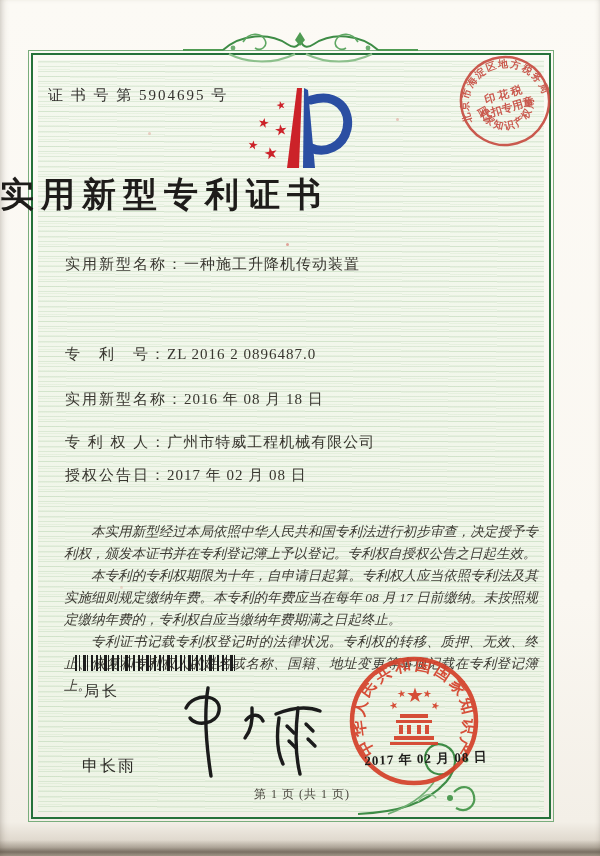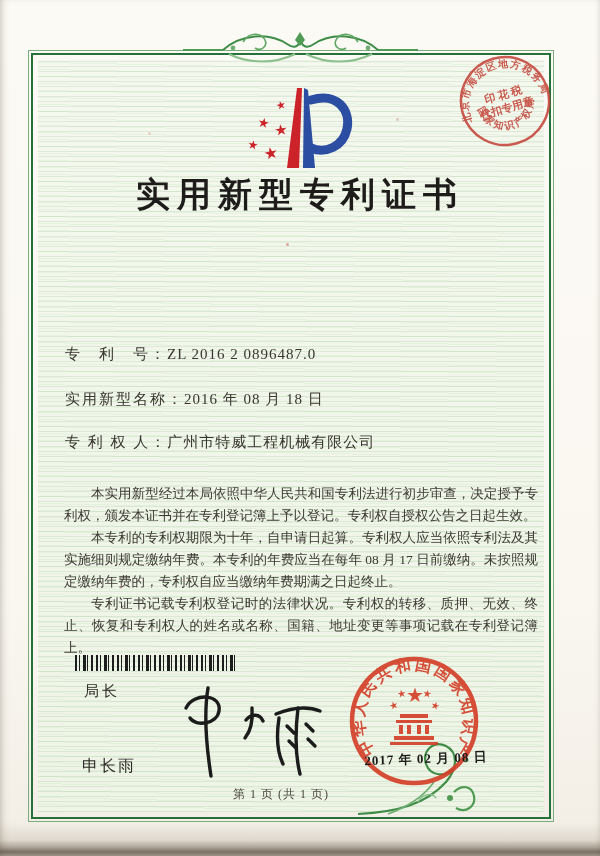--- a/index.html
+++ b/index.html
@@ -117,6 +117,7 @@
     </g>
   </svg>
 
+  <div class="cert-number">证 书 号 第 5904695 号</div>
 
   <svg class="logo" width="130" height="90" viewBox="0 0 130 90">
     <polygon points="60,4 65,4 62,84 50,84" fill="#cc2229"></polygon>

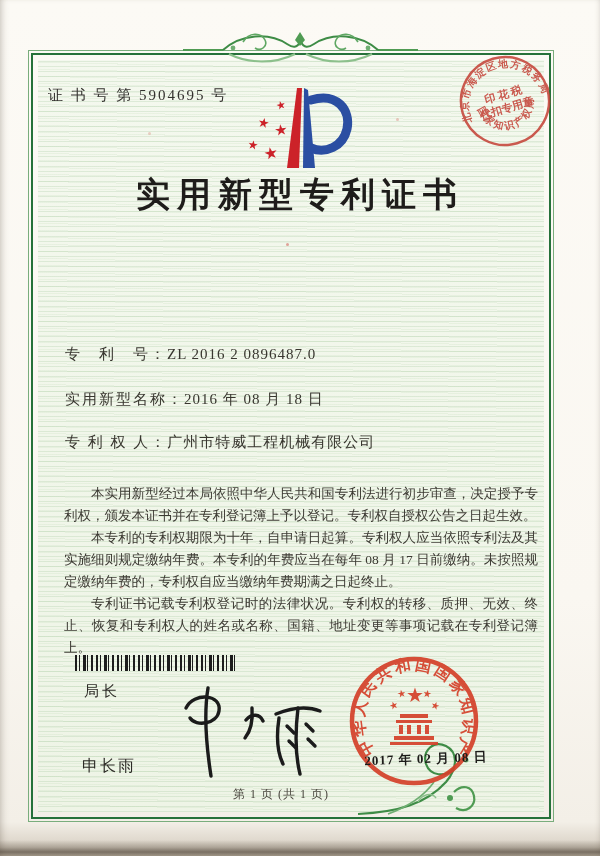--- a/index.html
+++ b/index.html
@@ -39,7 +39,7 @@
   }
   .logo{position:absolute;left:237px;top:84px;}
   .title{
-    position:absolute;left:0;top:172px;width:600px;text-align:center;
+    position:absolute;left:0;top:172px;width:600px;text-align:left;
     font-size:34px;font-weight:700;letter-spacing:7px;color:#1e1c1a;
   }
   .field{

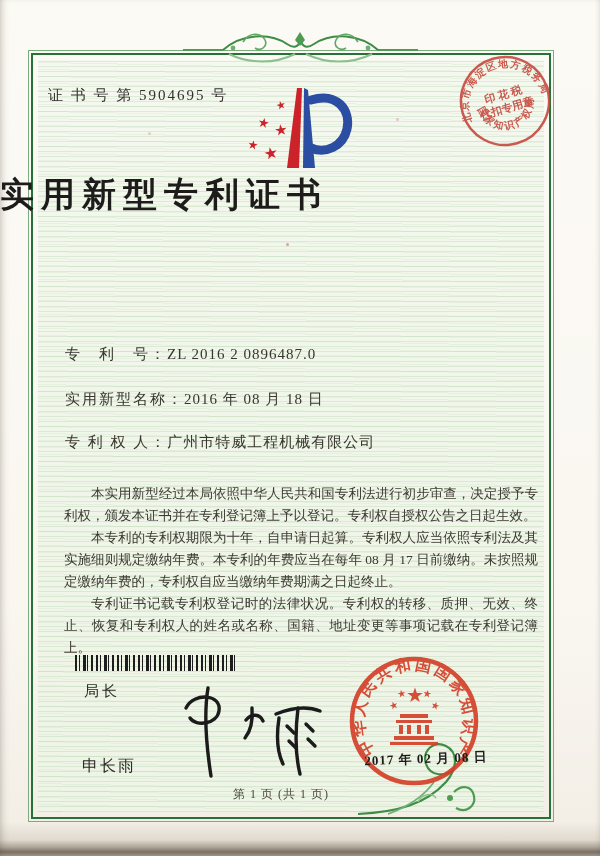--- a/index.html
+++ b/index.html
@@ -134,6 +134,9 @@
 
   <div class="title">实用新型专利证书</div>
 
+  <div class="field" style="top:255px">
+    <span class="lbl">实用新型名称：</span><span>一种施工升降机传动装置</span>
+  </div>
   <div class="field" style="top:345px">
     <span class="lbl">专　利　号：</span><span>ZL 2016 2 0896487.0</span>
   </div>

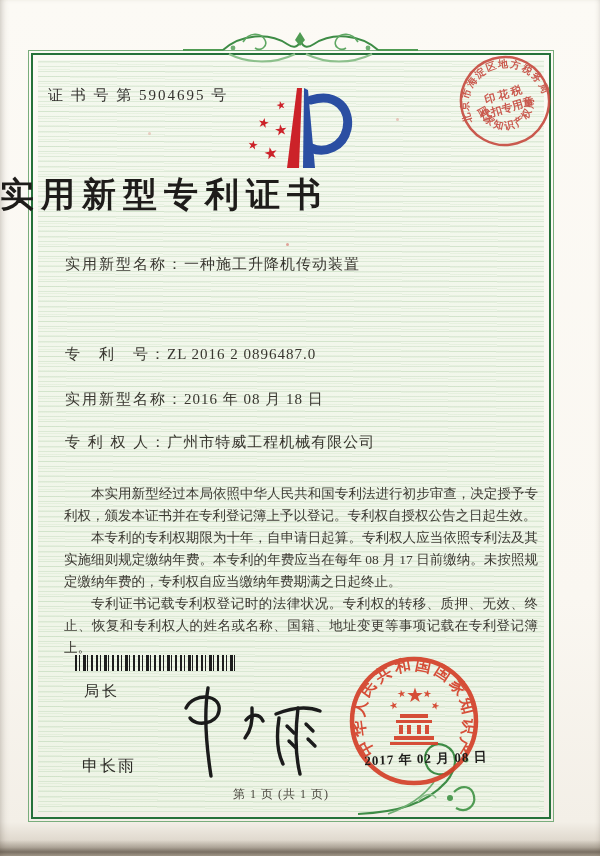--- a/index.html
+++ b/index.html
@@ -145,6 +145,9 @@
   </div>
   <div class="field" style="top:433px">
     <span class="lbl">专 利 权 人：</span><span>广州市特威工程机械有限公司</span>
+  </div>
+  <div class="field" style="top:466px">
+    <span class="lbl">授权公告日：</span><span>2017 年 02 月 08 日</span>
   </div>
 
   <div class="paragraphs">

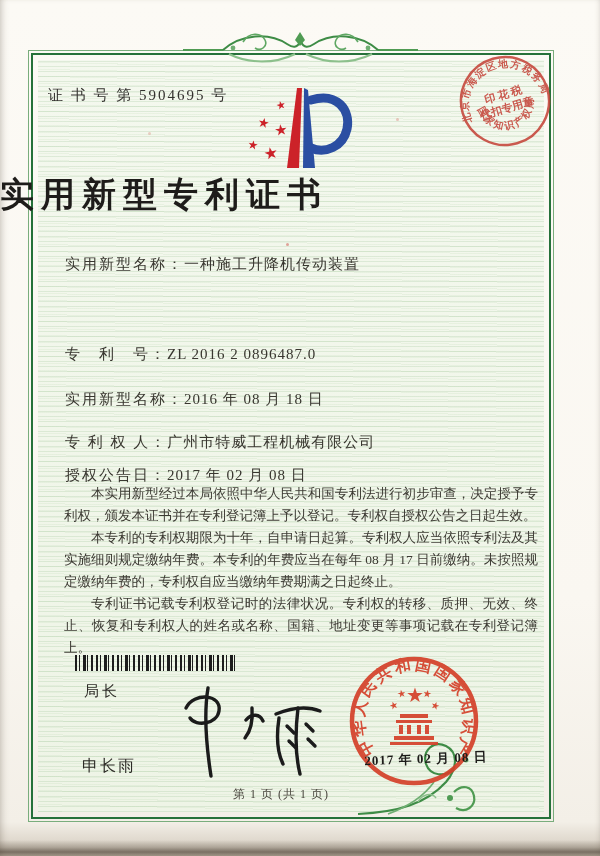--- a/index.html
+++ b/index.html
@@ -48,8 +48,9 @@
   }
   .field .lbl{letter-spacing:2px;}
   .paragraphs{
-    position:absolute;left:64px;top:483px;width:474px;
+    position:absolute;left:64px;top:521px;width:474px;
     font-size:13.5px;line-height:22px;color:#3c3a33;text-align:justify;
+    font-style:italic;
   }
   .paragraphs p{margin:0;text-indent:2em;}
   .barcode{

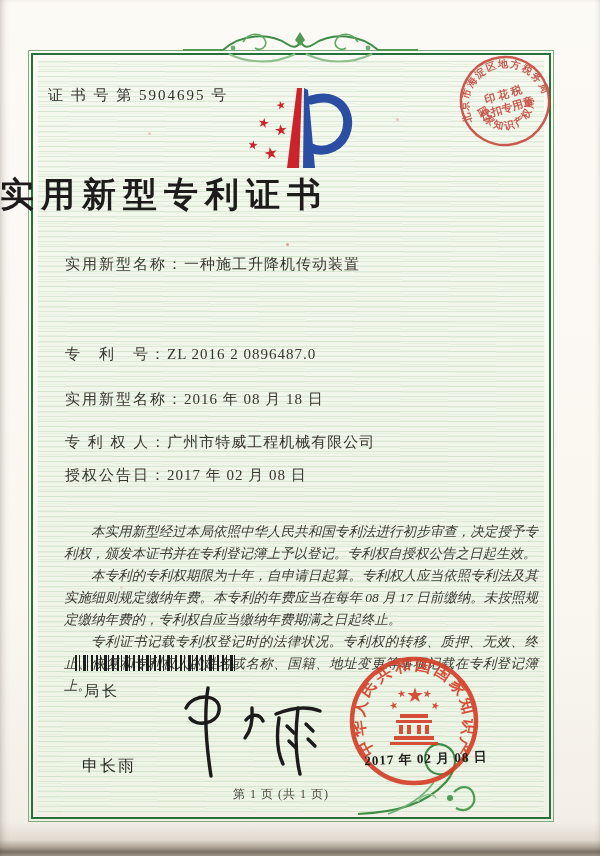--- a/index.html
+++ b/index.html
@@ -73,7 +73,7 @@
   }
   .tax-stamp{position:absolute;left:456px;top:52px;transform:rotate(-16deg);opacity:.88;}
   .footer{
-    position:absolute;left:19px;top:786px;width:524px;text-align:center;
+    position:absolute;left:40px;top:786px;width:524px;text-align:center;
     font-size:12px;color:#4a473f;letter-spacing:1px;
   }
   .flourish-top{position:absolute;left:183px;top:24px;}

